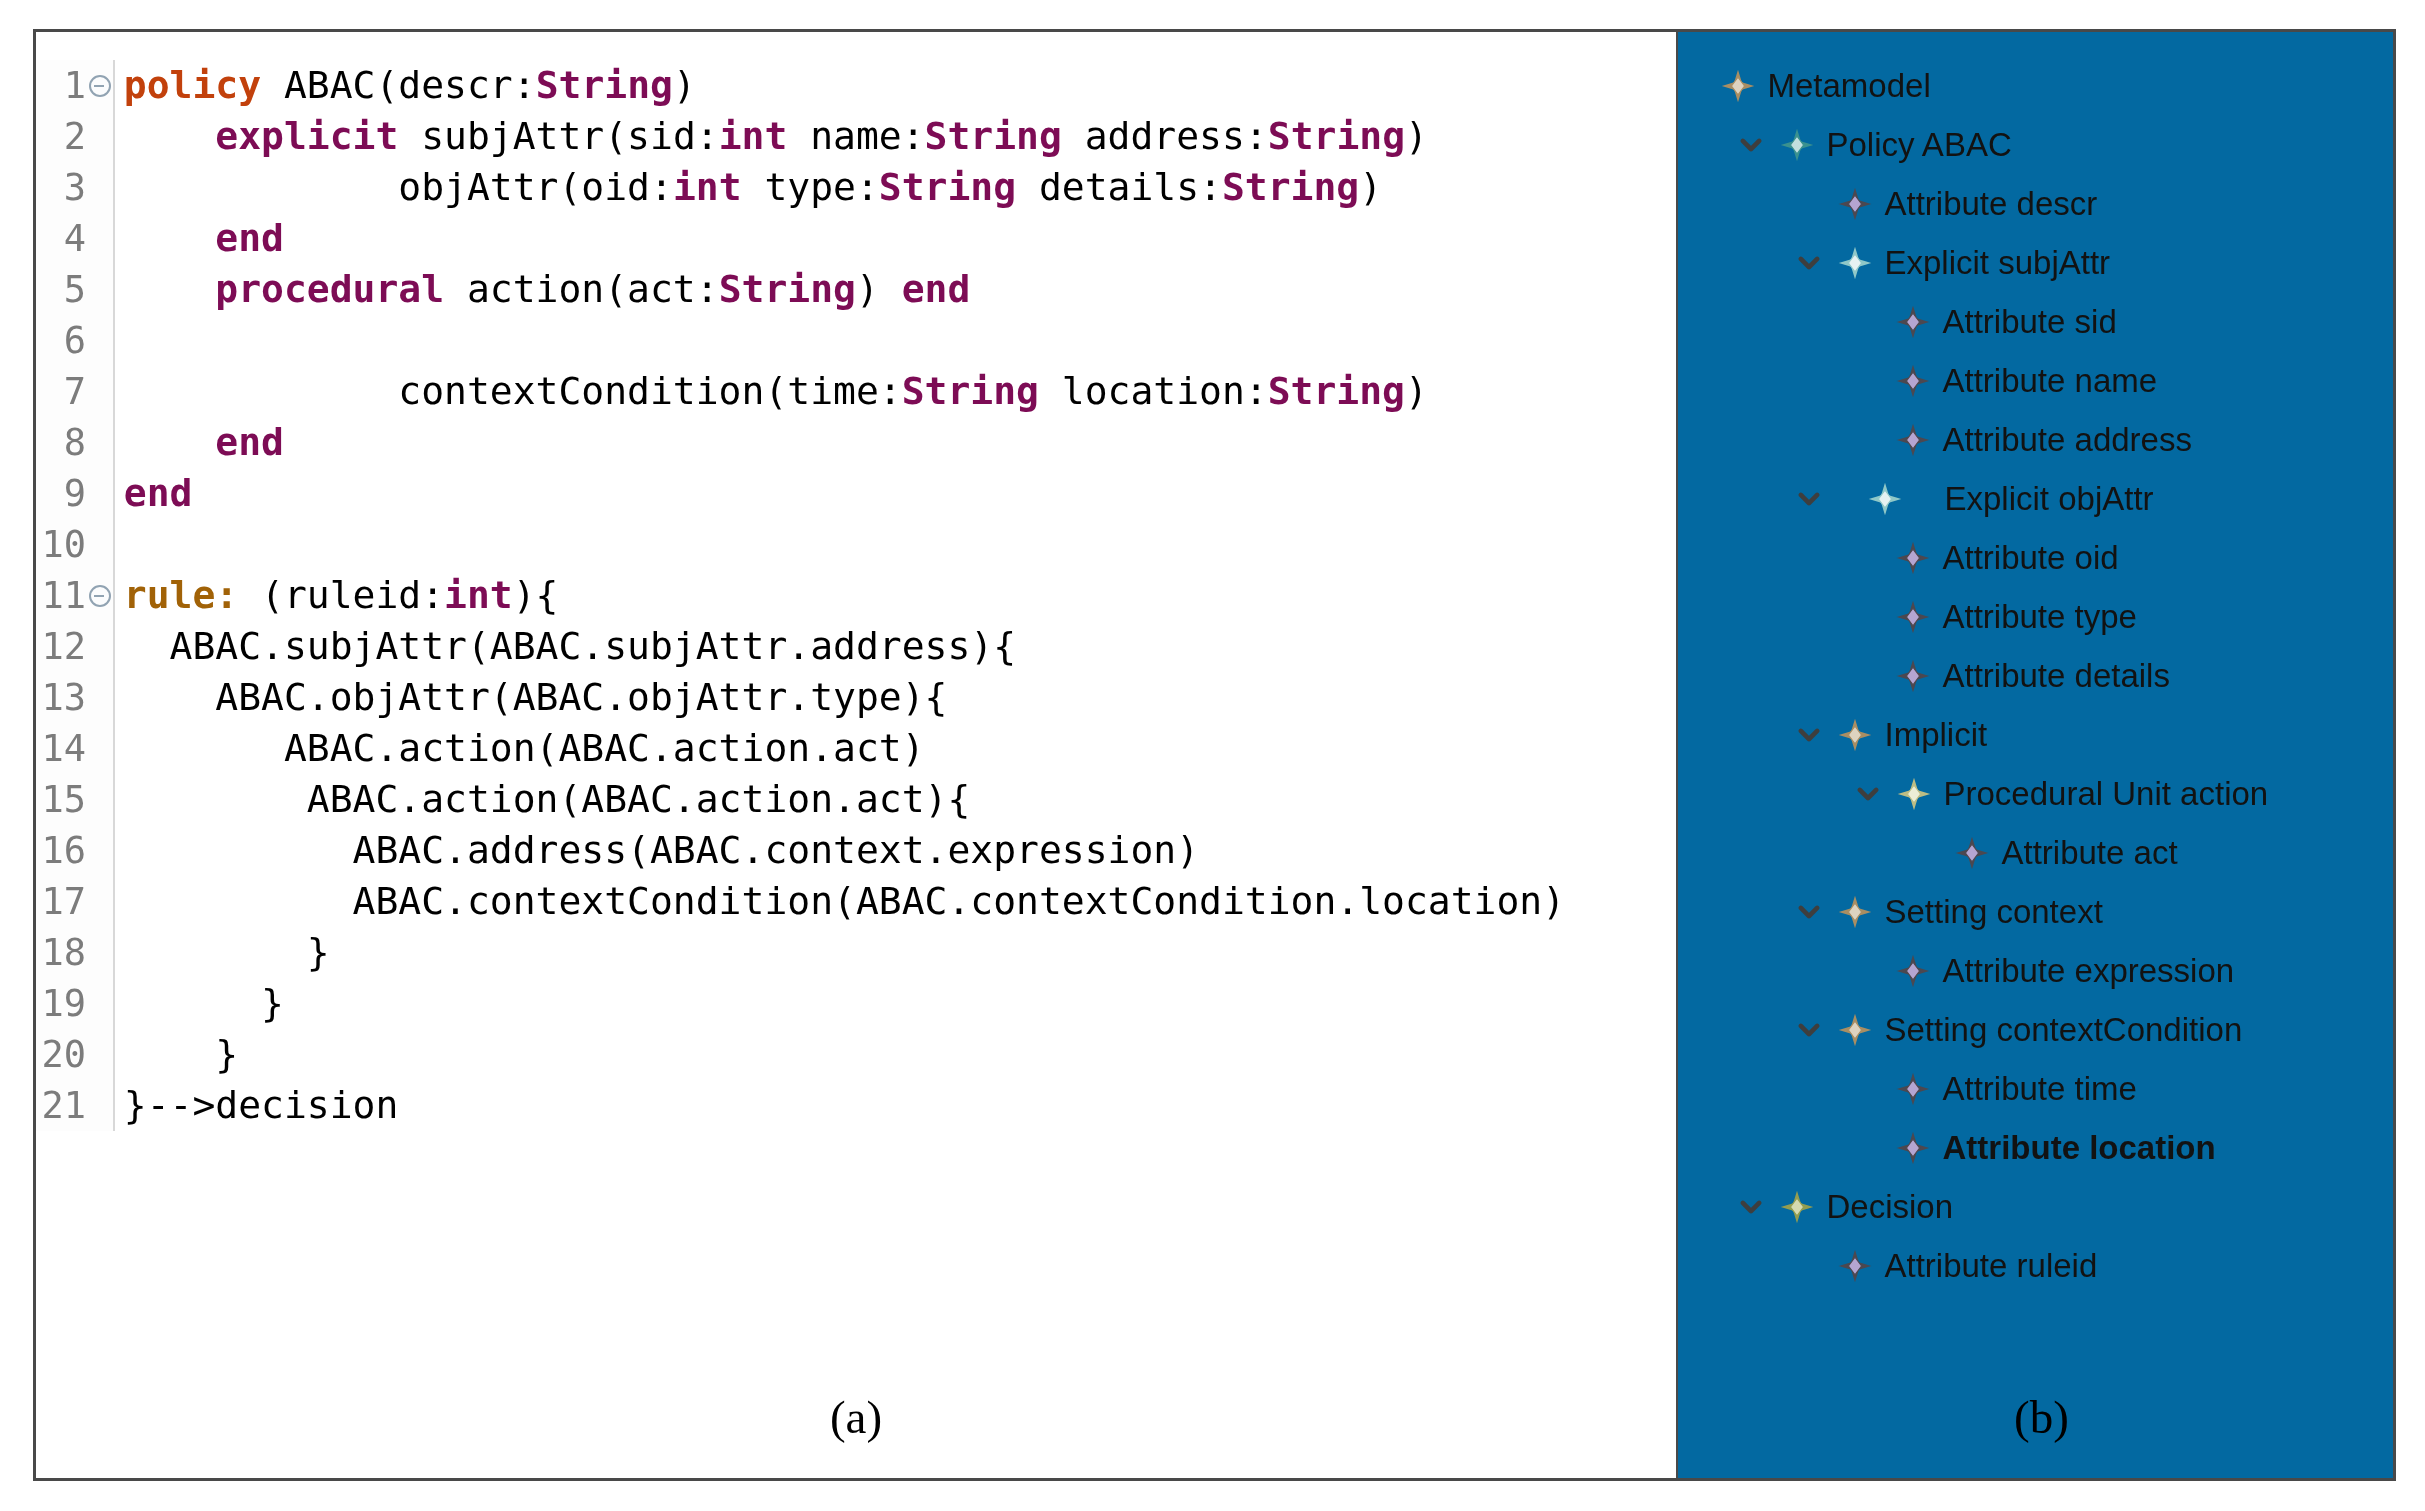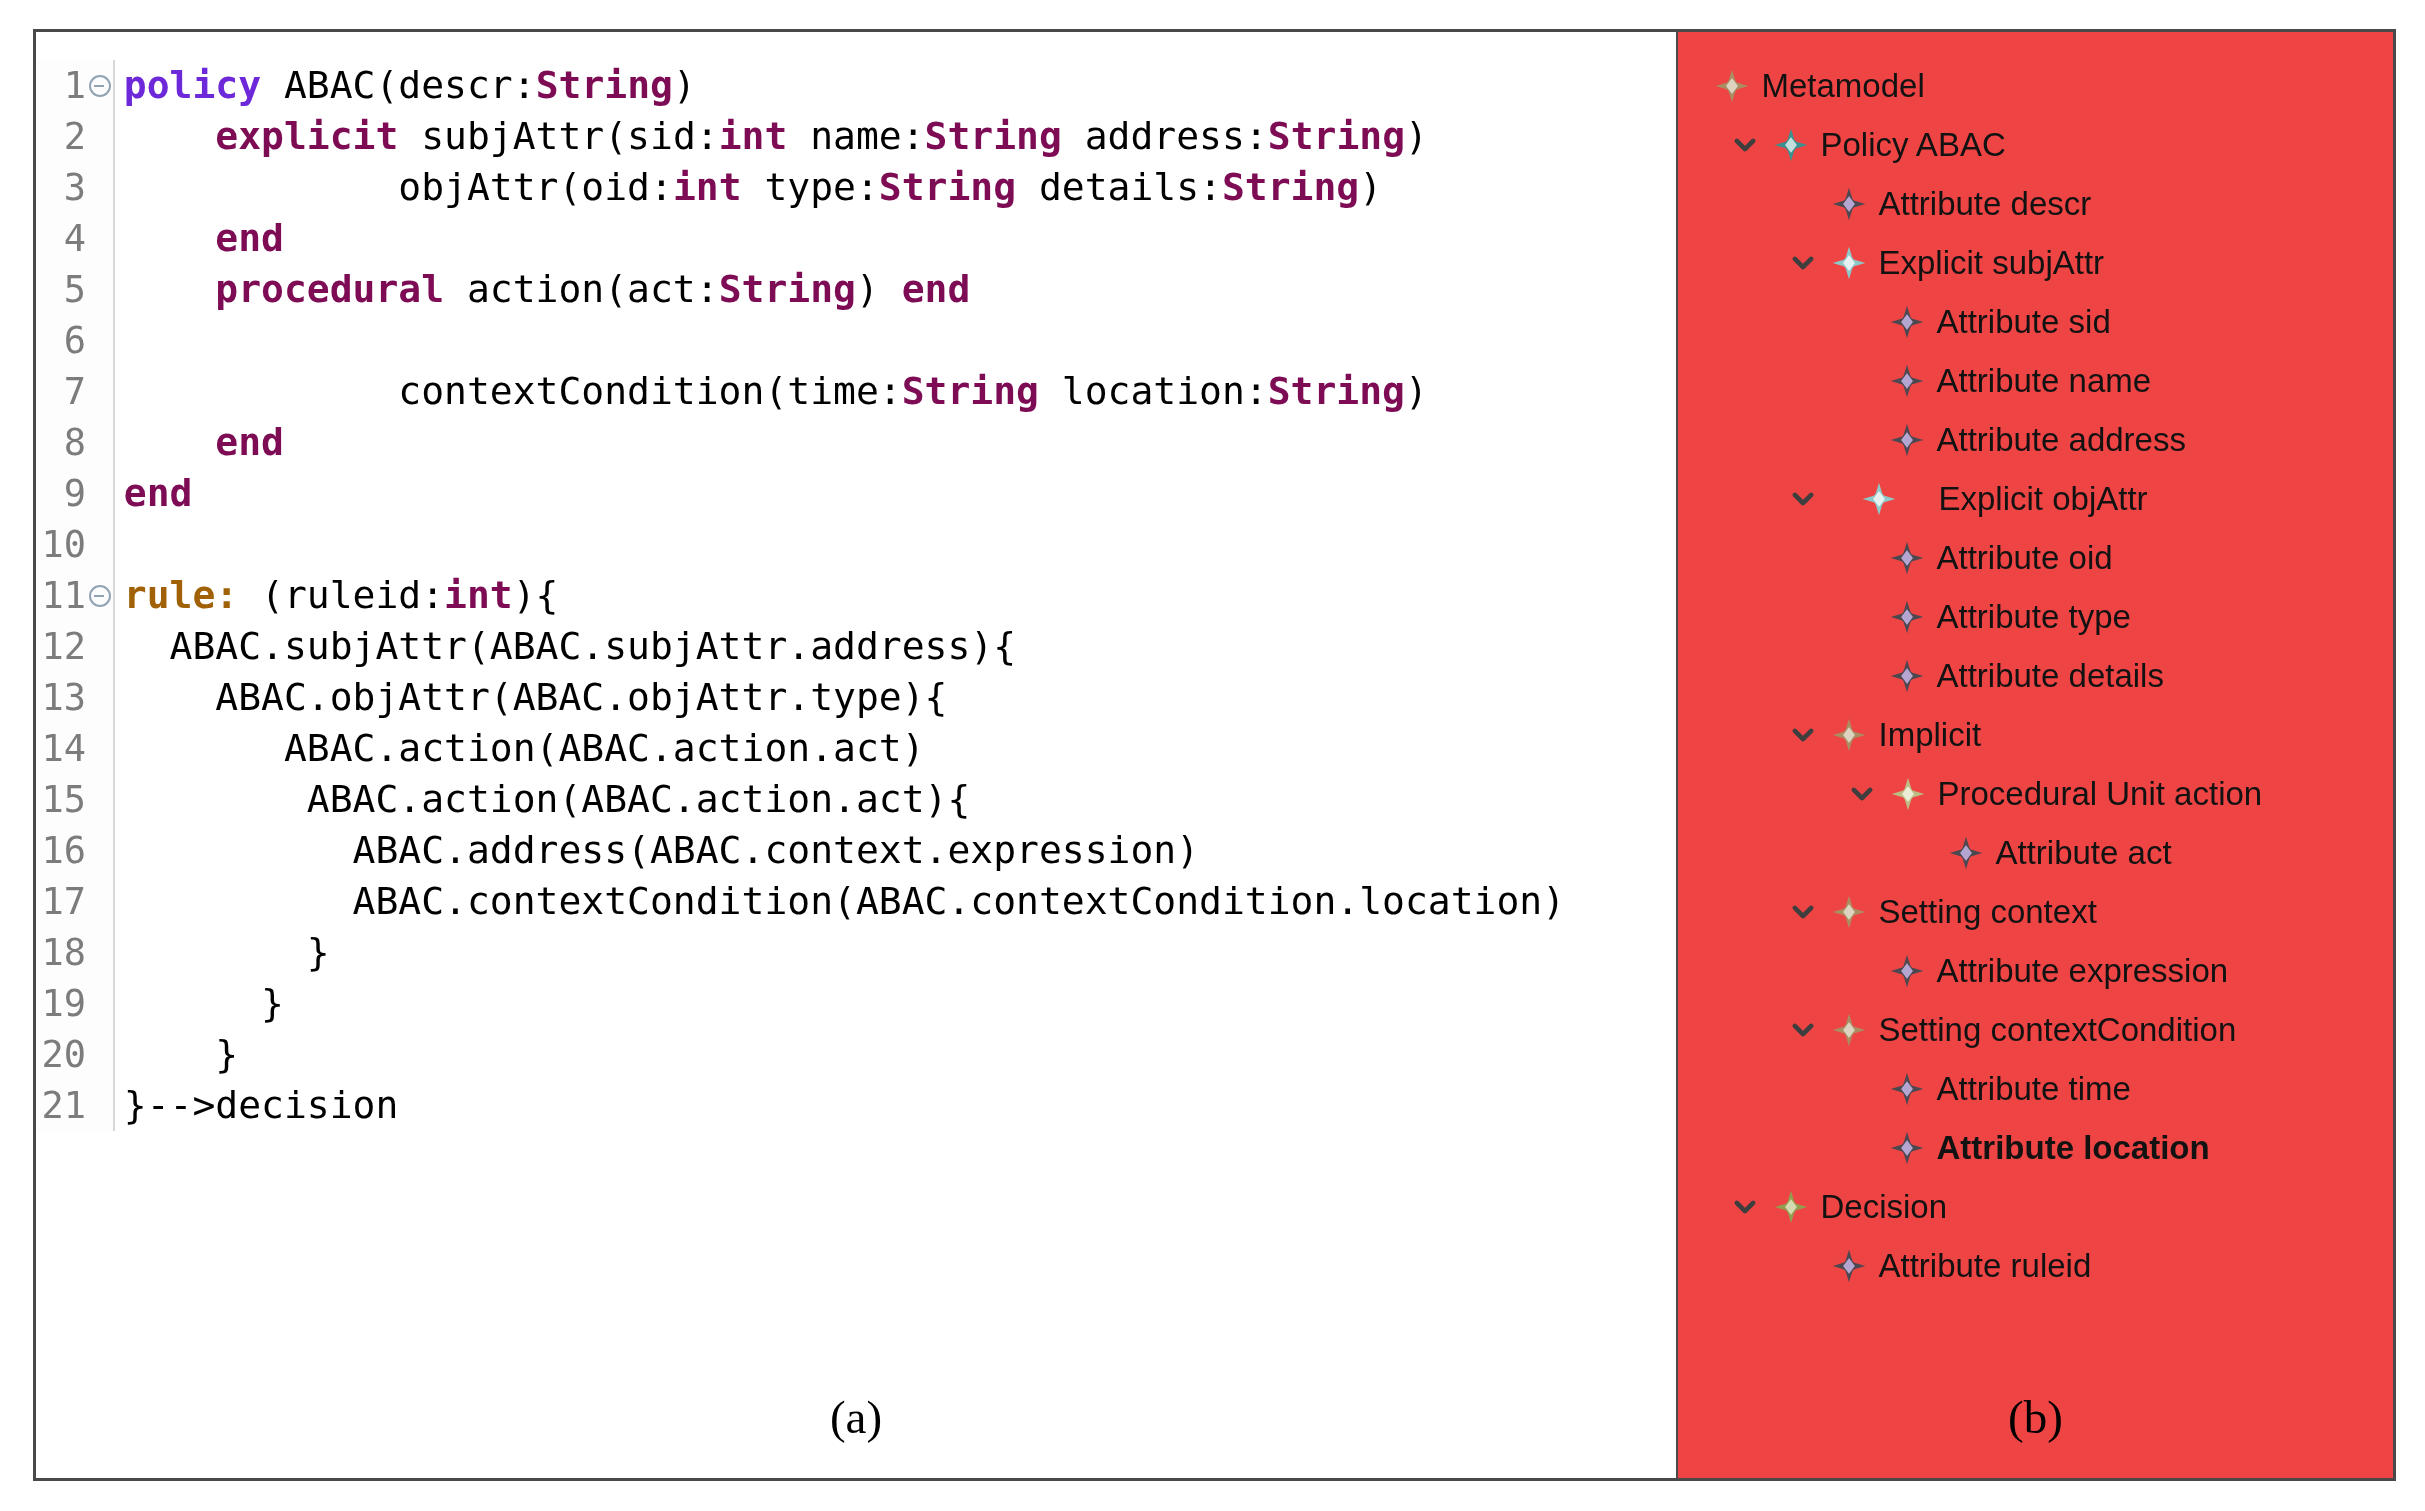--- a/index.html
+++ b/index.html
@@ -121,7 +121,7 @@
 
   <div class="code-panel">
     <div>
-        <div class="code-line"><span class="line-number">1</span><span class="fold-slot"><span class="fold-circle"><span class="fold-minus"></span></span></span><span class="code-text"><span class="kw" style="color: #6d28d9;">policy</span><span> ABAC(descr:</span><span class="kw" style="color: rgb(125, 12, 85);">String</span><span>)</span></span></div>
+        <div class="code-line"><span class="line-number">1</span><span class="fold-slot"><span class="fold-circle"><span class="fold-minus"></span></span></span><span class="code-text"><span class="kw" style="color: #c2410c;">policy</span><span> ABAC(descr:</span><span class="kw" style="color: rgb(125, 12, 85);">String</span><span>)</span></span></div>
         <div class="code-line"><span class="line-number">2</span><span class="fold-slot"></span><span class="code-text"><span>    </span><span class="kw" style="color: rgb(125, 12, 85);">explicit</span><span> subjAttr(sid:</span><span class="kw" style="color: rgb(125, 12, 85);">int</span><span> name:</span><span class="kw" style="color: rgb(125, 12, 85);">String</span><span> address:</span><span class="kw" style="color: rgb(125, 12, 85);">String</span><span>)</span></span></div>
         <div class="code-line"><span class="line-number">3</span><span class="fold-slot"></span><span class="code-text"><span>            objAttr(oid:</span><span class="kw" style="color: rgb(125, 12, 85);">int</span><span> type:</span><span class="kw" style="color: rgb(125, 12, 85);">String</span><span> details:</span><span class="kw" style="color: rgb(125, 12, 85);">String</span><span>)</span></span></div>
         <div class="code-line"><span class="line-number">4</span><span class="fold-slot"></span><span class="code-text"><span>    </span><span class="kw" style="color: rgb(125, 12, 85);">end</span></span></div>

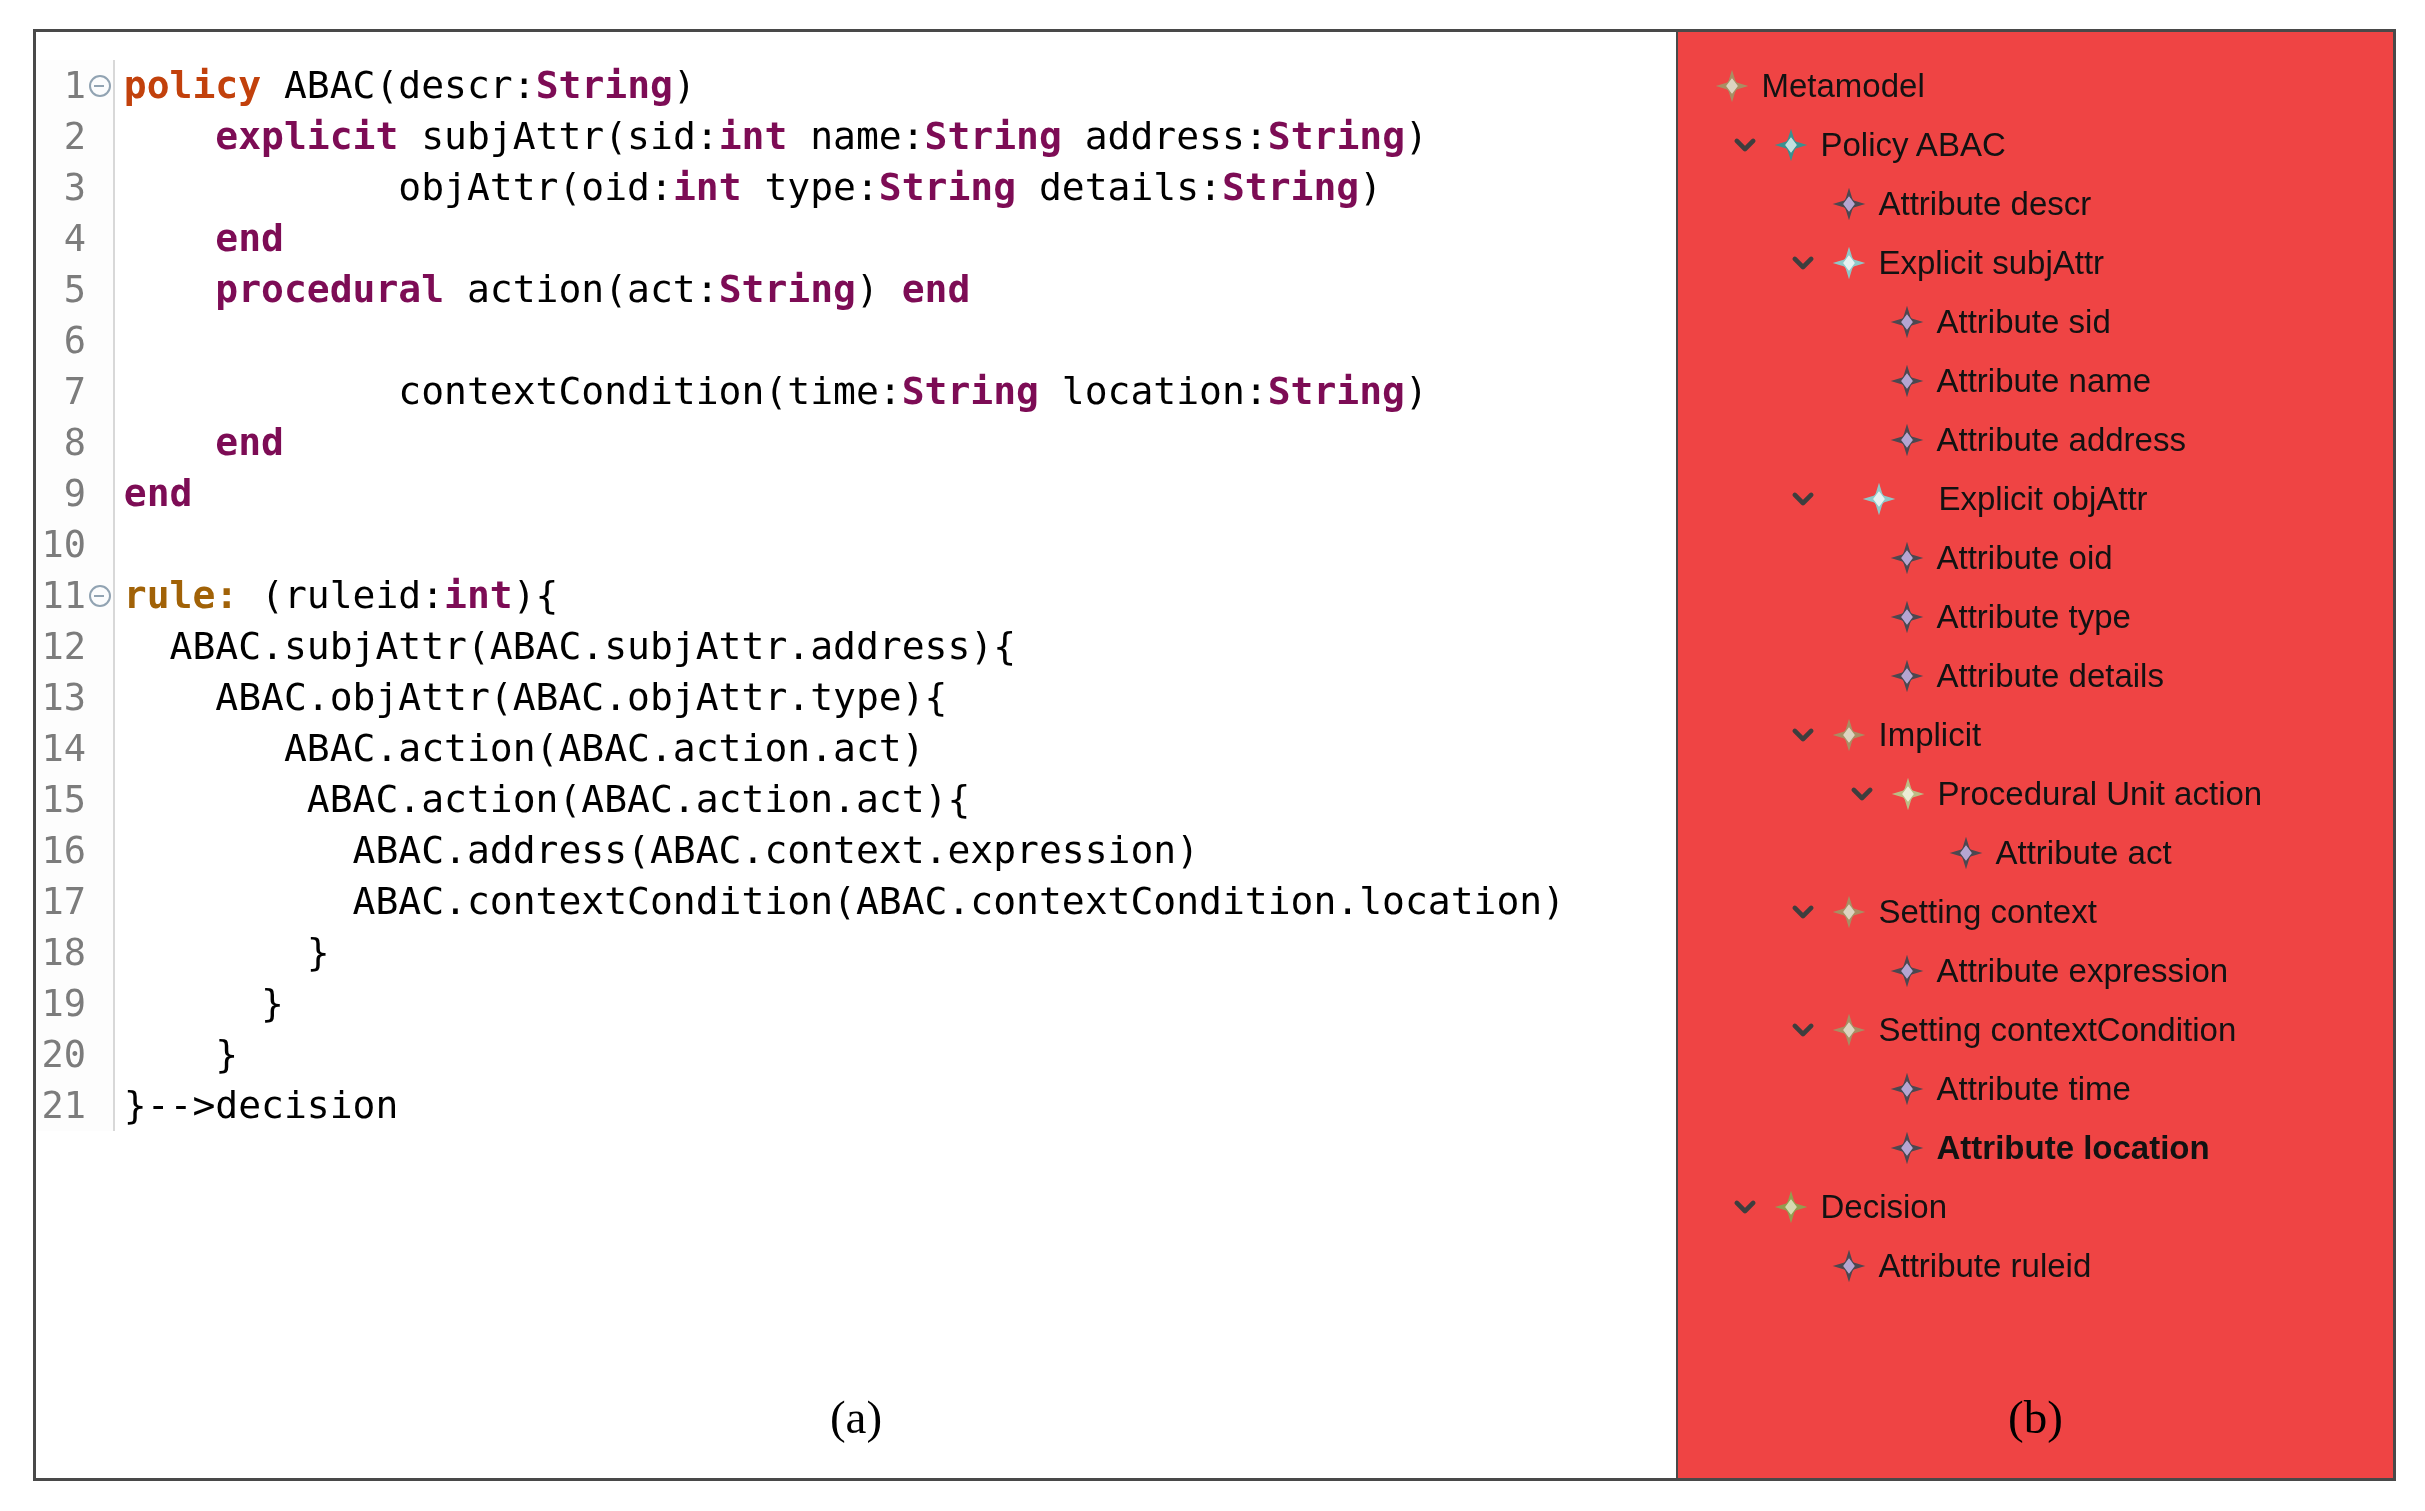--- a/index.html
+++ b/index.html
@@ -75,9 +75,10 @@
     position: relative;
     flex: 1 1 auto;
     height: 100%;
-    background: #ef4444;
+    background: #0369a1;
     padding-top: 24px;
     font-family: "Liberation Sans", sans-serif;
+    padding-left: 6px;
   }
   .trow {
     display: flex;

